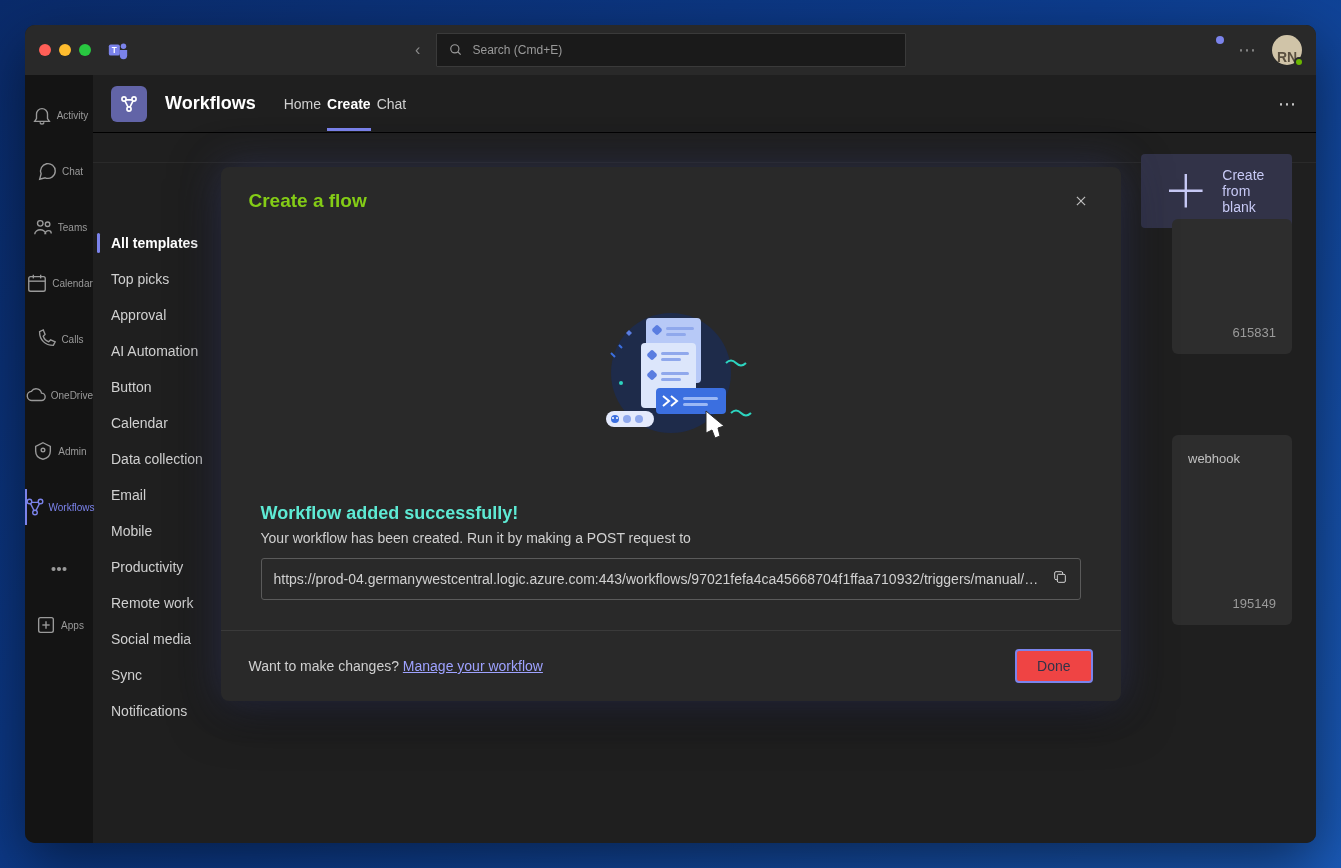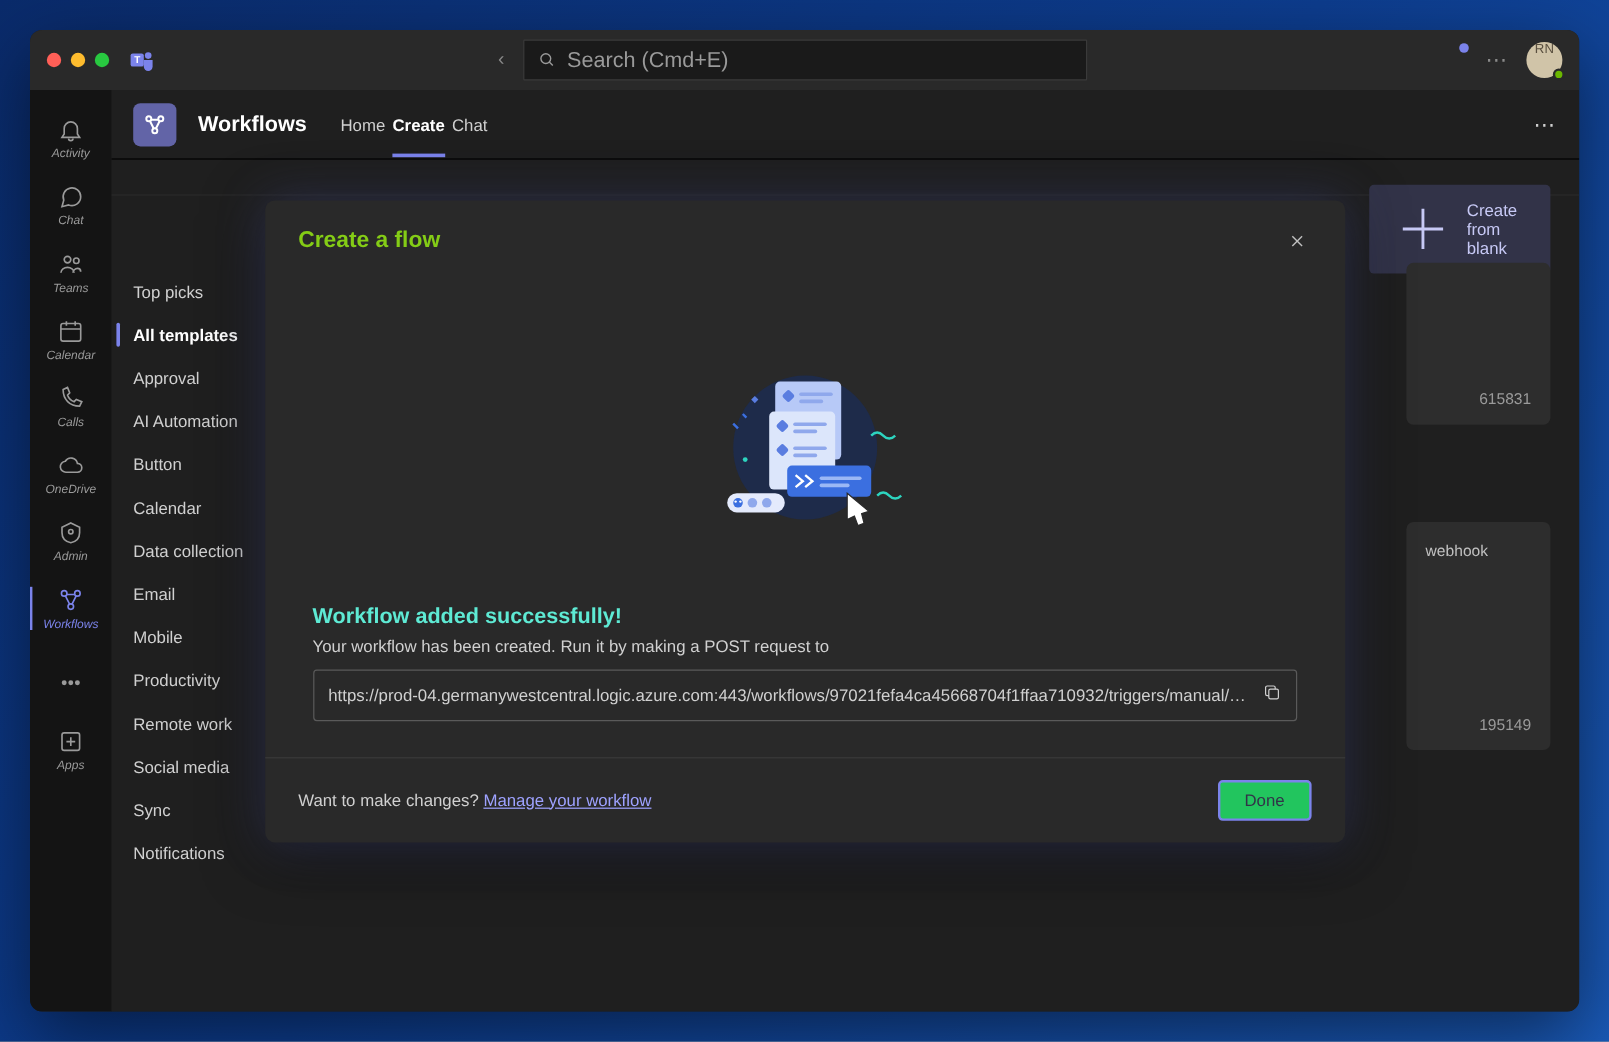--- a/index.html
+++ b/index.html
@@ -21,7 +21,7 @@
   .teams-icon svg{width:22px;height:22px;}
   .navarrows{ position:absolute; left:390px; display:flex; gap:18px; color:#8a8a8a; }
   .navarrows span{cursor:default;}
-  .searchbar { position:absolute; left:50%; transform:translateX(-50%); width:470px; height:34px; background:#1a1a1a; border:1px solid #3a3a3a; border-radius:1px; display:flex; align-items:center; padding:0 12px; color:#9a9a9a; font-size:18px; gap:10px;}
+  .searchbar { position:absolute; left:50%; transform:translateX(-50%); width:470px; height:34px; background:#1a1a1a; border:1px solid #3a3a3a; border-radius:1px; display:flex; align-items:center; padding:0 12px; color:#9a9a9a; font-size:12px; gap:10px;}
   .title-right{ position:absolute; right:14px; display:flex; align-items:center; gap:14px; }
   .dots{color:#8a8a8a; font-size:18px; letter-spacing:2px;}
   .notif-dot{ width:8px;height:8px;background:#7b83eb;border-radius:50%; position:relative; top:-10px; }

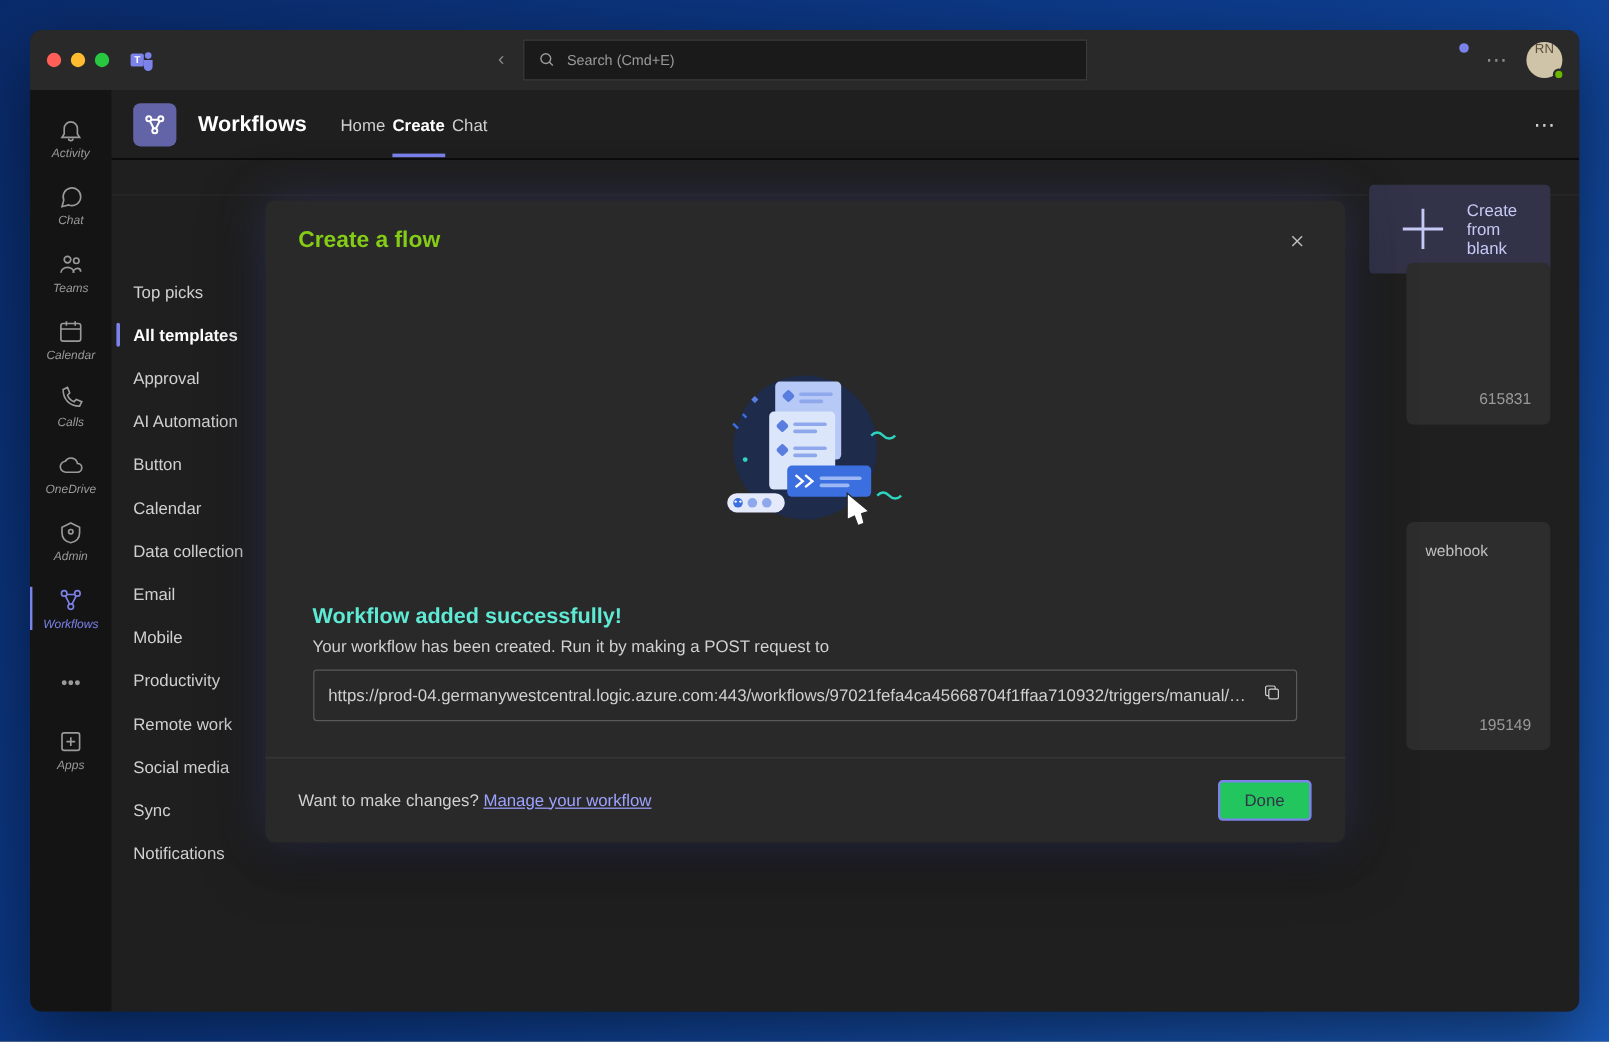--- a/index.html
+++ b/index.html
@@ -25,7 +25,7 @@
   .title-right{ position:absolute; right:14px; display:flex; align-items:center; gap:14px; }
   .dots{color:#8a8a8a; font-size:18px; letter-spacing:2px;}
   .notif-dot{ width:8px;height:8px;background:#7b83eb;border-radius:50%; position:relative; top:-10px; }
-  .avatar{ width:30px;height:30px;border-radius:50%; background:#d0c4a8; color:#5a5040; font-size:11px; font-weight:400; display:flex;align-items:flex-start;justify-content:center; position:relative;}
+  .avatar{ width:30px;height:30px;border-radius:50%; background:#d0c4a8; color:#5a5040; font-size:14px; font-weight:700; display:flex;align-items:flex-end;justify-content:center; position:relative;}
   .presence{width:10px;height:10px;background:#6bb700;border:2px solid #292929;border-radius:50%;position:absolute;right:-2px;bottom:-2px;}
 
   .body{ display:flex; height:calc(100% - 50px); }

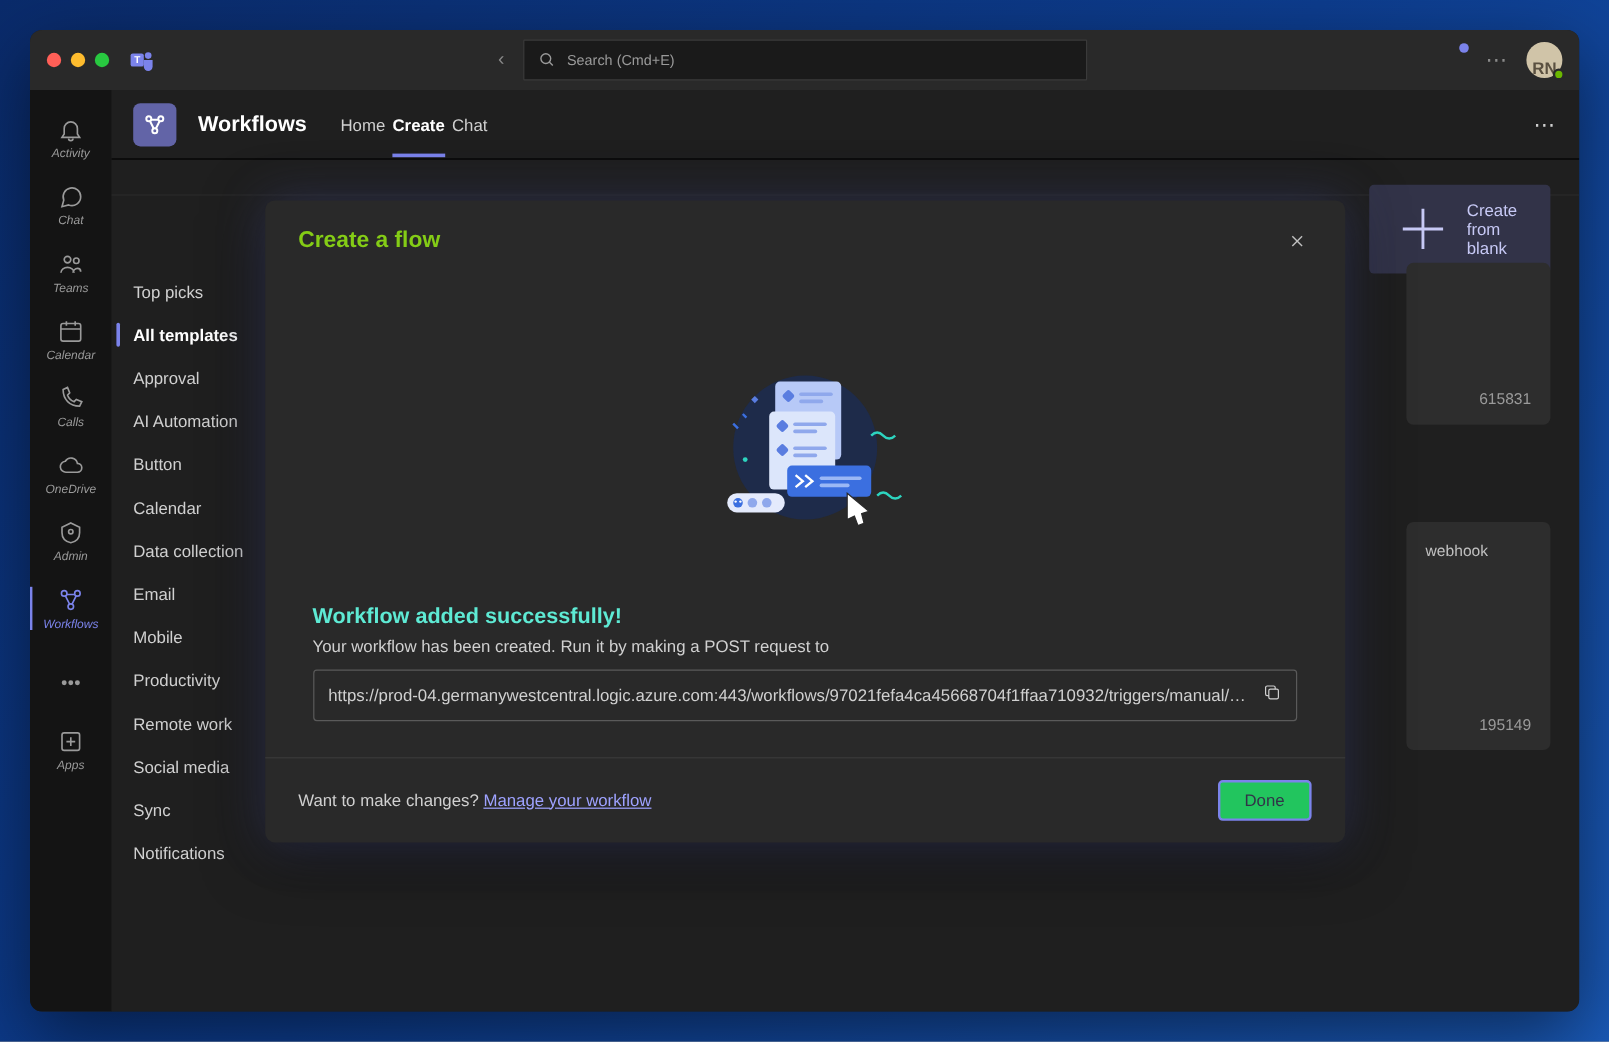--- a/index.html
+++ b/index.html
@@ -31,7 +31,7 @@
   .body{ display:flex; height:calc(100% - 50px); }
   
   .rail{ width:68px; background:#141414; display:flex; flex-direction:column; align-items:center; padding-top:12px; }
-  .rail-item{ width:68px; height:56px; display:flex; flex-direction:column; align-items:center; justify-content:center; gap:3px; color:#9a9a9a; font-size:10px; cursor:pointer; position:relative;font-style:italic;}
+  .rail-item{ width:68px; height:56px; display:flex; flex-direction:row; align-items:center; justify-content:center; gap:3px; color:#9a9a9a; font-size:10px; cursor:pointer; position:relative;}
   .rail-item.active{ color:#7b83eb; }
   .rail-item.active::before{ content:""; position:absolute; left:0; top:10px; bottom:10px; width:2px; background:#7b83eb; }
   .rail-icon{ width:24px;height:24px; display:flex;align-items:center;justify-content:center; }

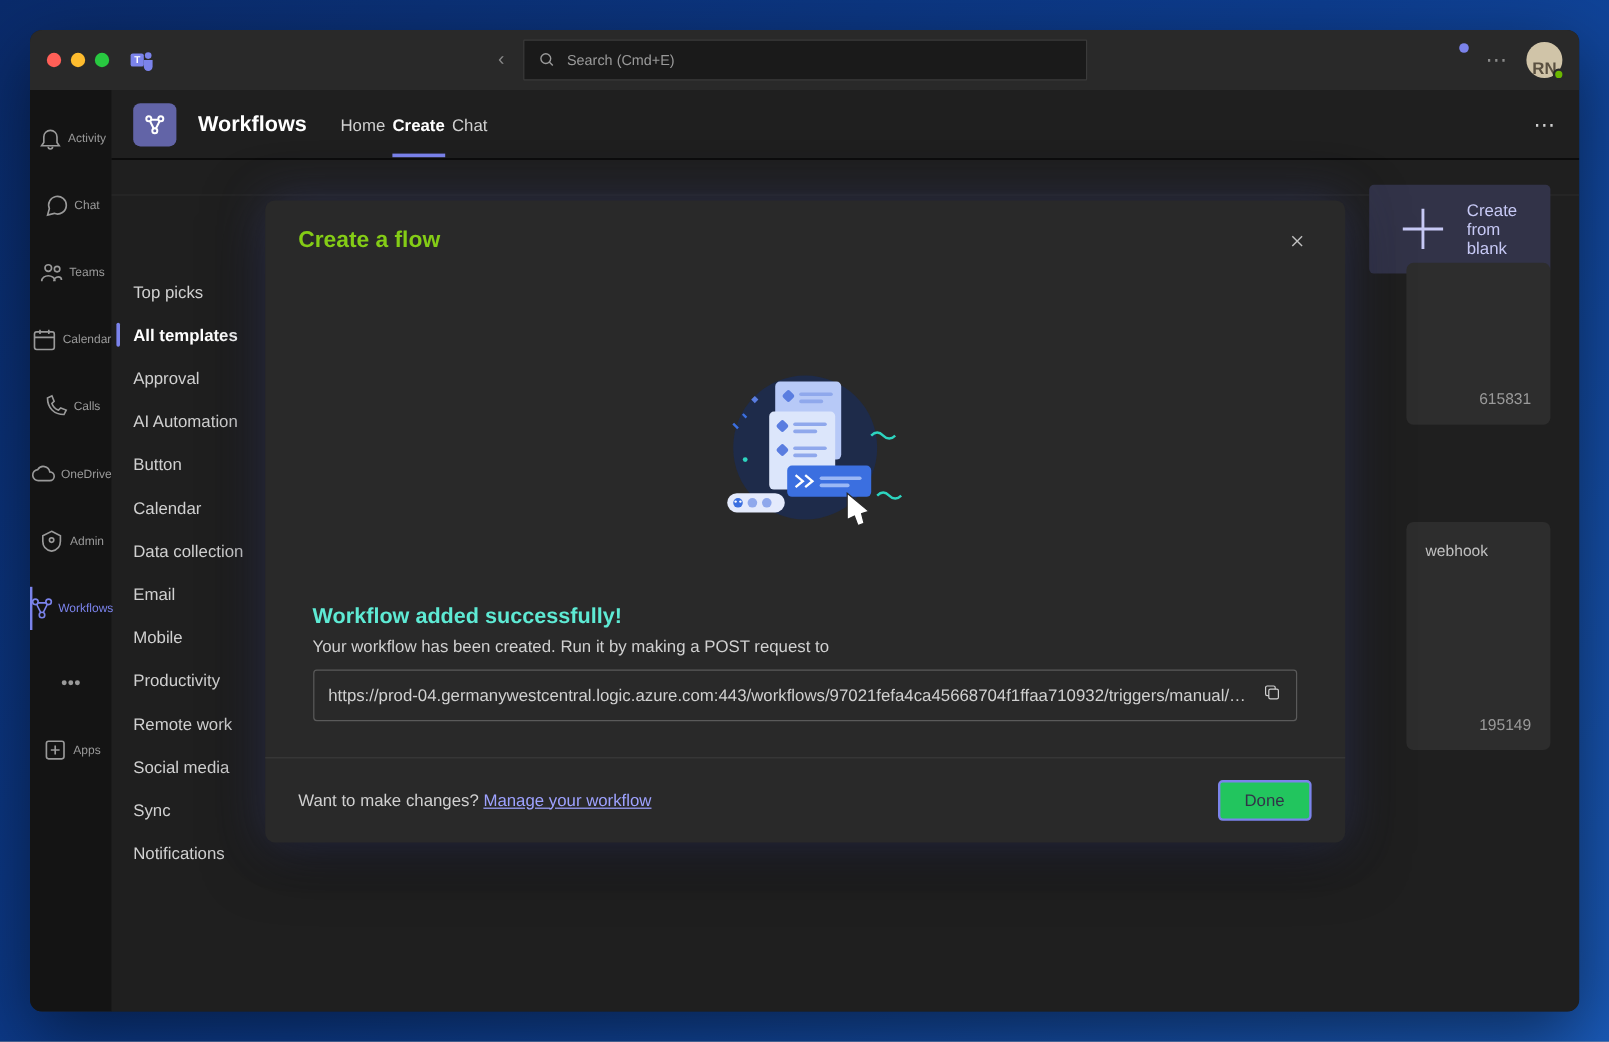--- a/index.html
+++ b/index.html
@@ -276,8 +276,8 @@
       </div>
       <div class="content">
         <div class="catlist" id="cats">
+            <div class="cat active">All templates</div>
             <div class="cat">Top picks</div>
-            <div class="cat active">All templates</div>
             <div class="cat">Approval</div>
             <div class="cat">AI Automation</div>
             <div class="cat">Button</div>

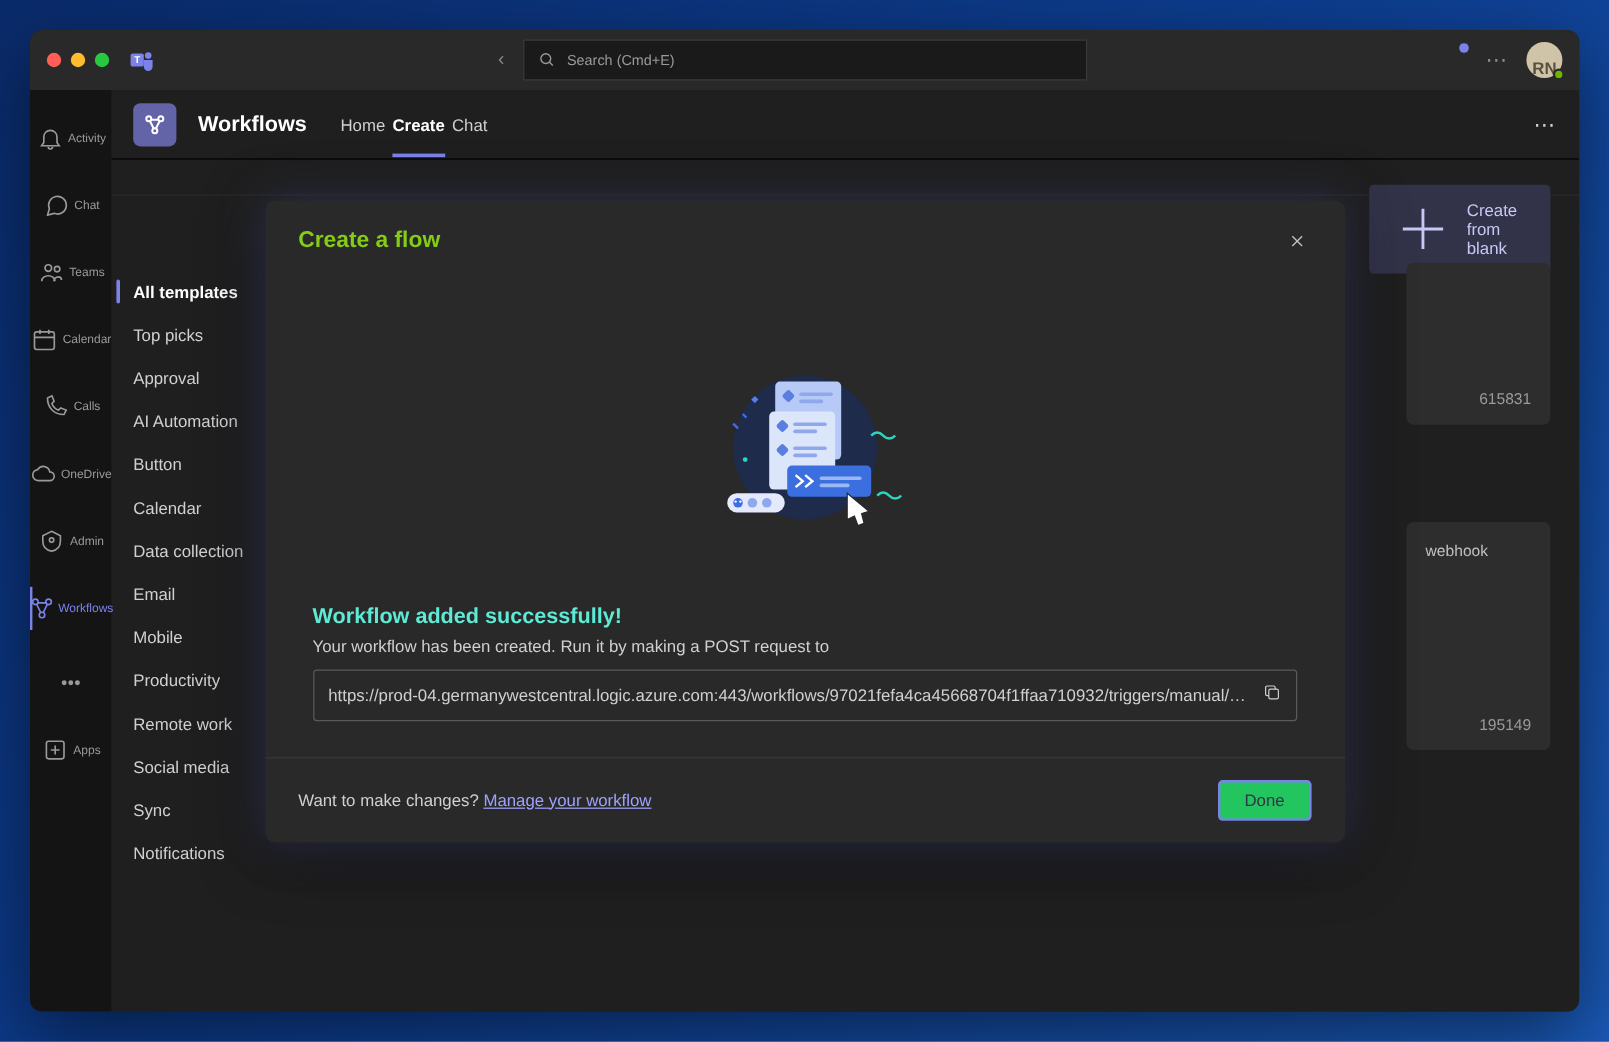--- a/index.html
+++ b/index.html
@@ -89,7 +89,7 @@
   .modal-ftr{ border-top:1px solid #3a3a3a; padding:18px 28px; display:flex; align-items:center;}
   .modal-ftr .left{ color:#d0d0d0; font-size:14px;}
   .modal-ftr a{ color:#9ea2ff; text-decoration:underline; cursor:pointer;}
-  .done-btn{ margin-left:auto; background:#22c55e; color:#323348; border:2px solid #7b83eb; padding:7px 20px; border-radius:4px; font-size:14px; font-weight:500; cursor:pointer;}
+  .done-btn{ margin-left:auto; background:#ef4444; color:#323348; border:2px solid #7b83eb; padding:7px 20px; border-radius:4px; font-size:14px; font-weight:500; cursor:pointer;}
 </style>
 </head>
 <body>

